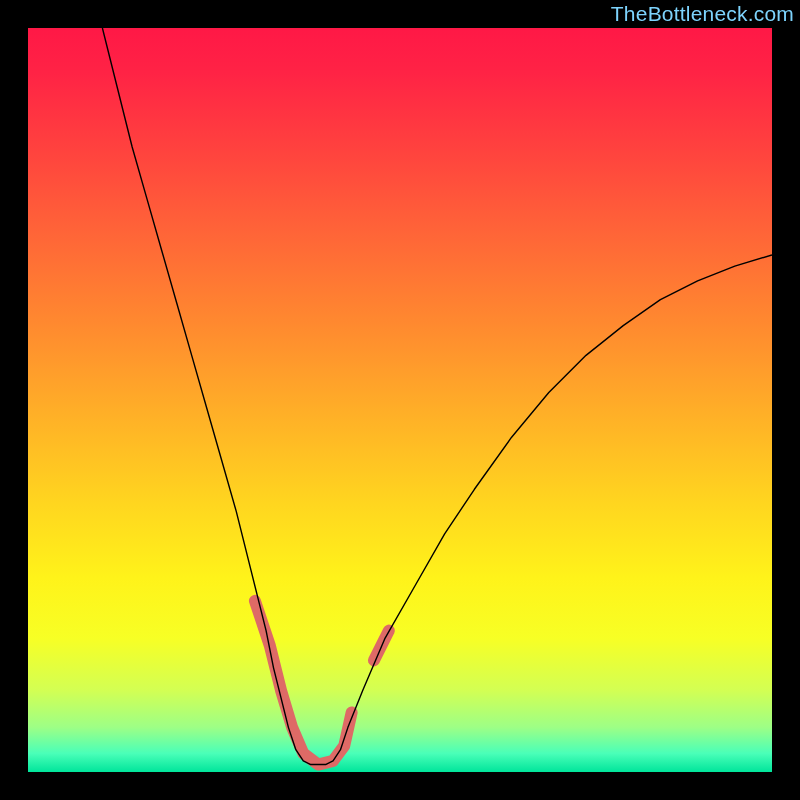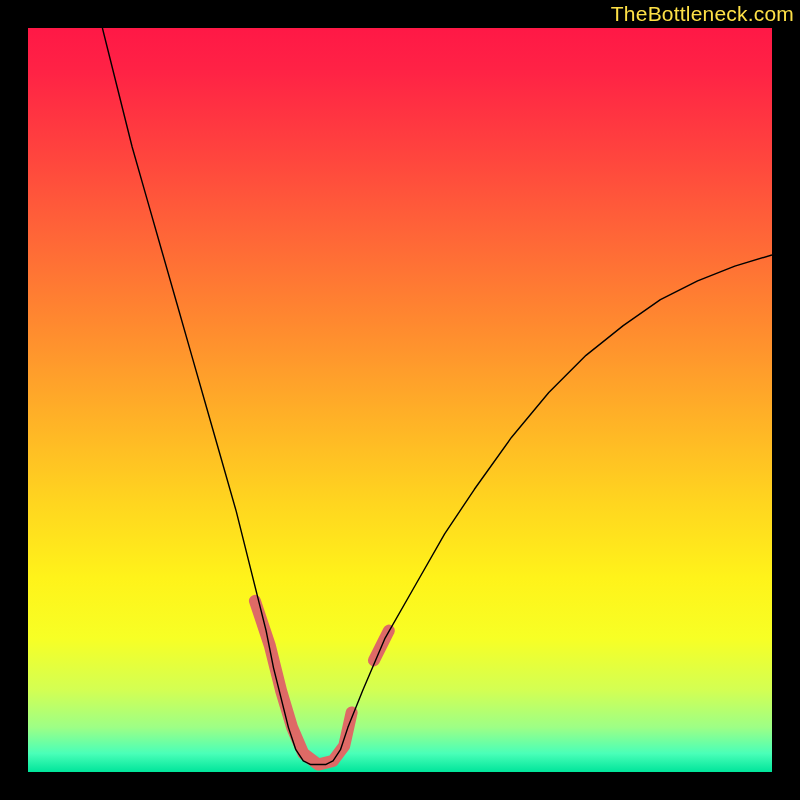--- a/index.html
+++ b/index.html
@@ -37,7 +37,7 @@
     right: 6px;
     font-size: 21px;
     font-weight: normal;
-    color: #fde047;
+    color: #7dd3fc;
     letter-spacing: 0.2px;
     user-select: none;
   }

